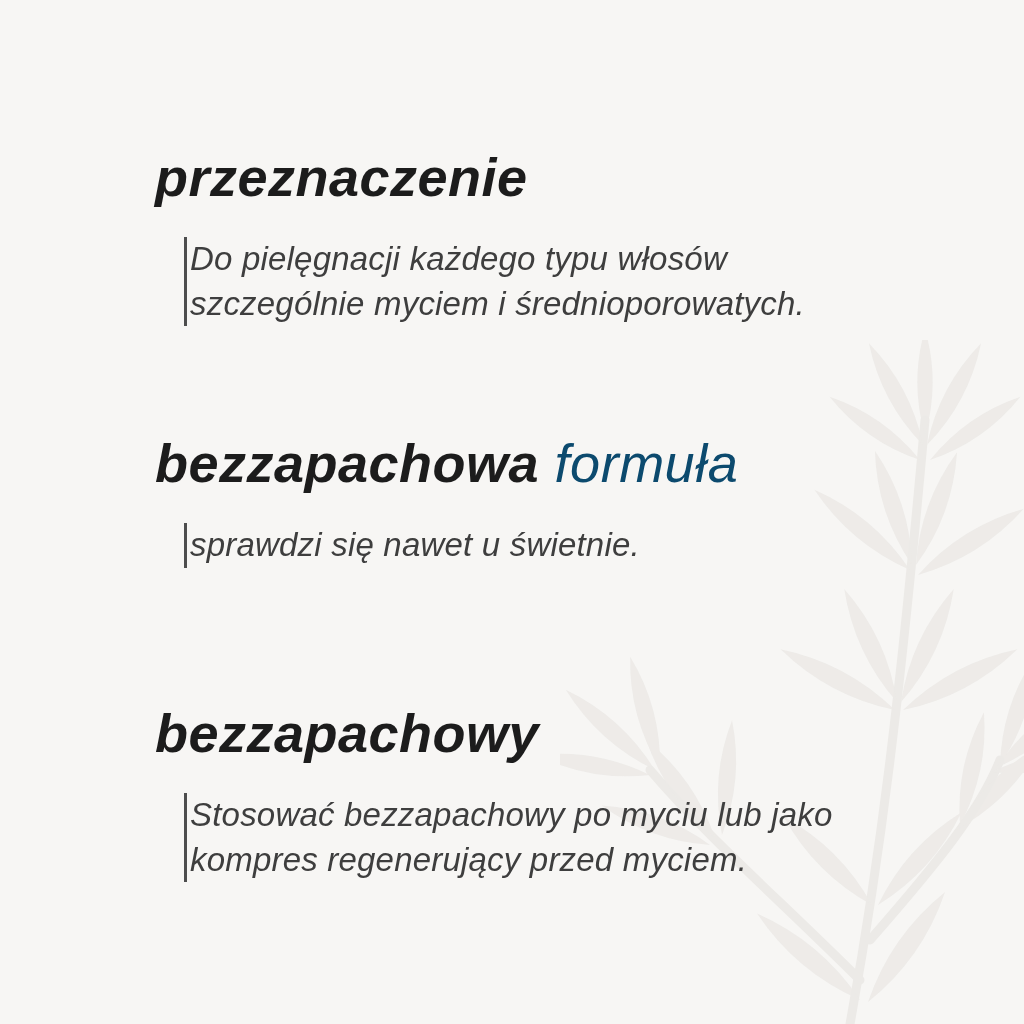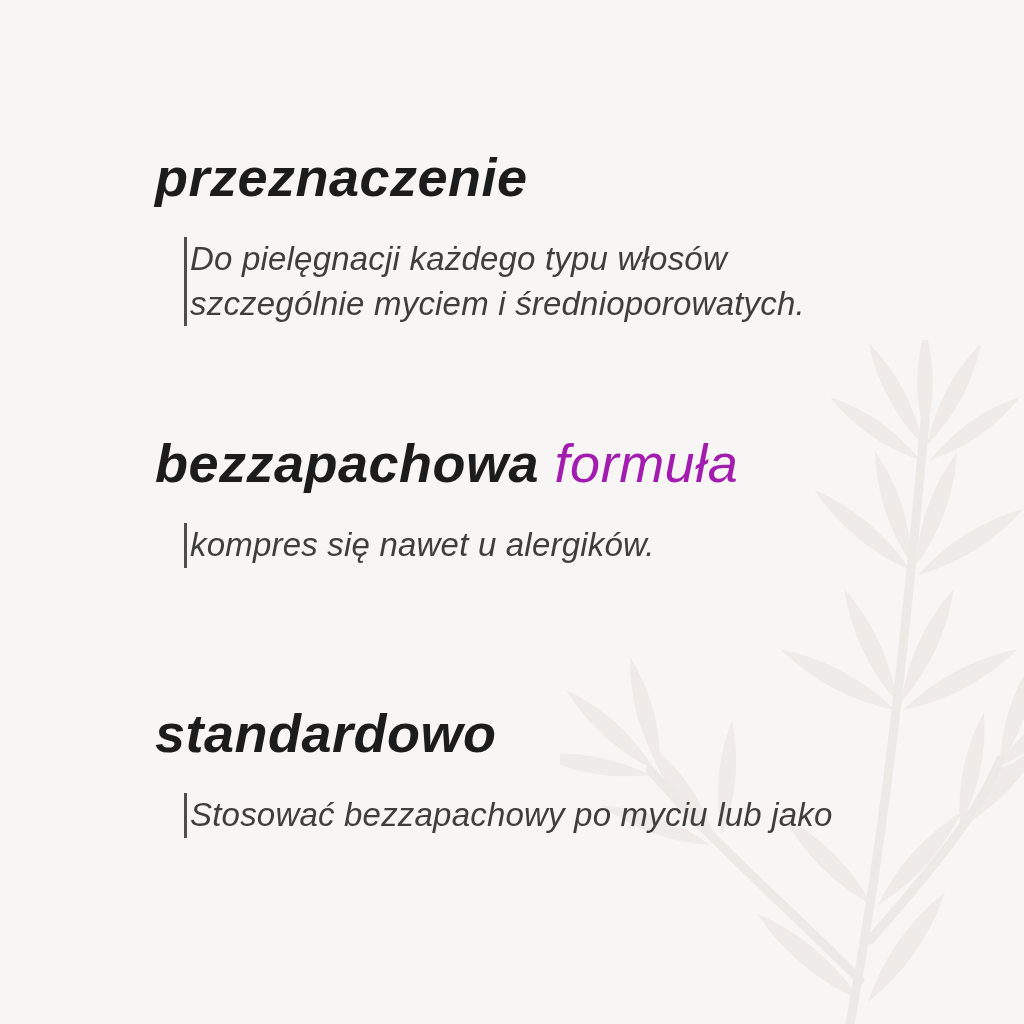--- a/index.html
+++ b/index.html
@@ -45,7 +45,7 @@
   }
   .heading .light{
     font-weight:400;
-    color:#a21caf;
+    color:#0c4a6e;
   }
   .body-text{
     margin:30px 0 0 29px;

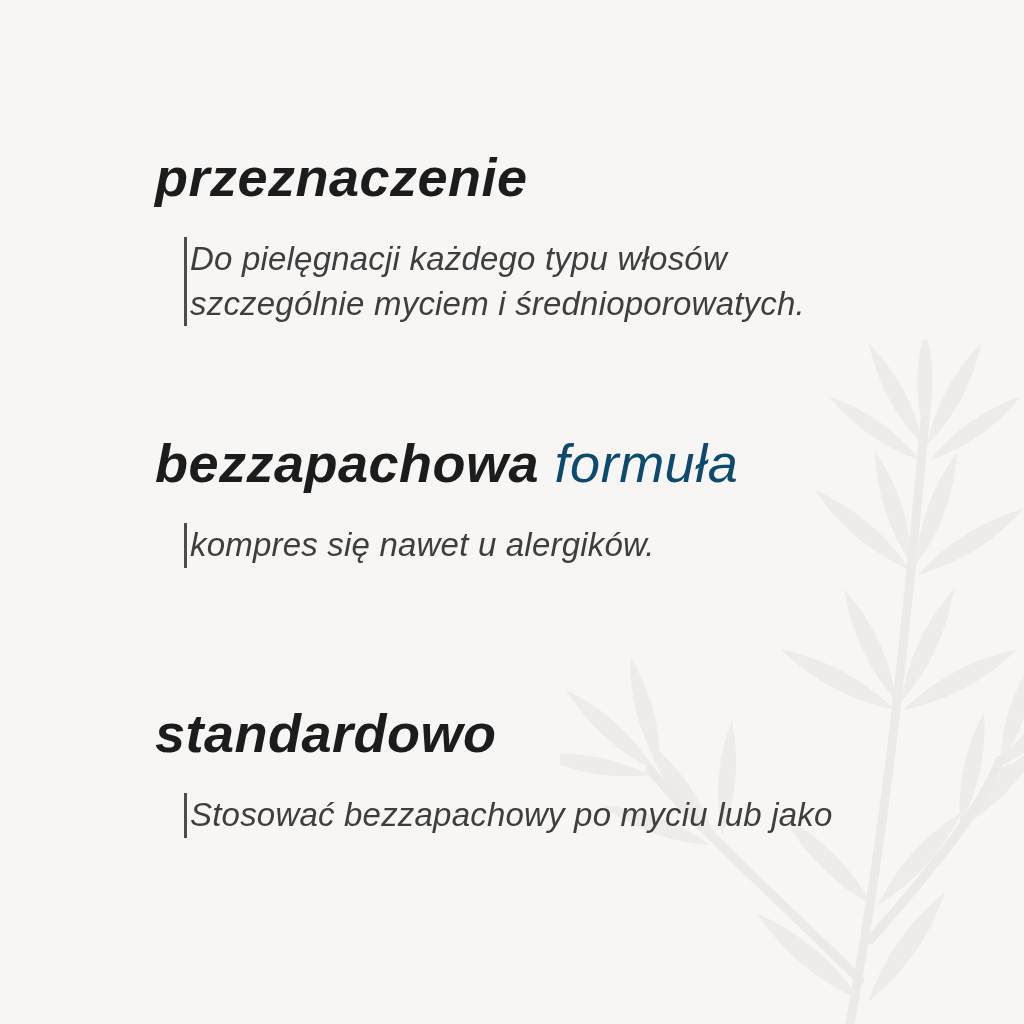--- a/index.html
+++ b/index.html
@@ -113,7 +113,7 @@
   <section class="sec sec-2">
     <h2 class="heading"><span class="bold">bezzapachowa</span><span class="light"> formuła</span></h2>
     <div class="body-text">
-      <div>kompres się nawet u alergików.</div>
+      <div>sprawdzi się nawet u świetnie.</div>
     </div>
   </section>
 

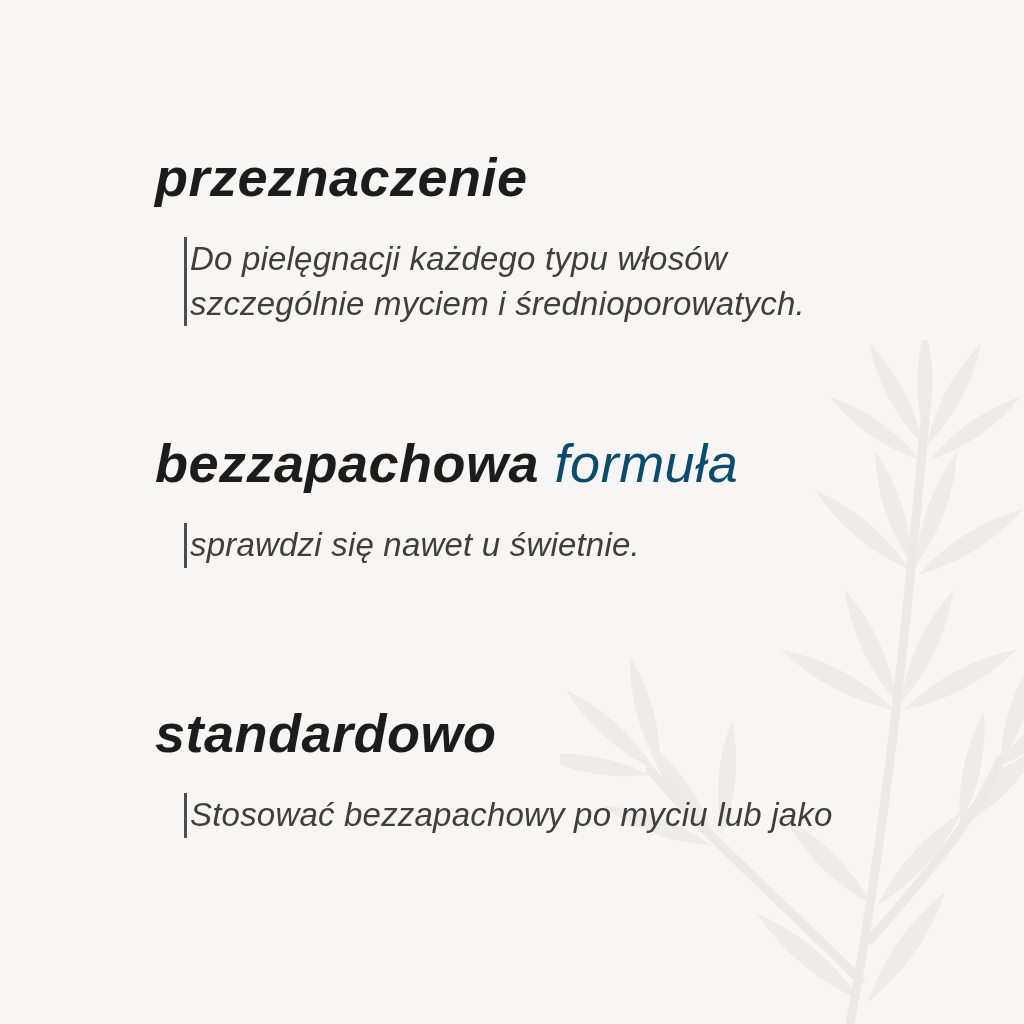--- a/index.html
+++ b/index.html
@@ -118,7 +118,7 @@
   </section>
 
   <section class="sec sec-3">
-    <h2 class="heading"><span class="bold">standardowo</span><span class="light"></span></h2>
+    <h2 class="heading"><span class="bold">bezzapachowy</span><span class="light"></span></h2>
     <div class="body-text">
       <div>Stosować bezzapachowy po myciu lub jako</div>
     </div>

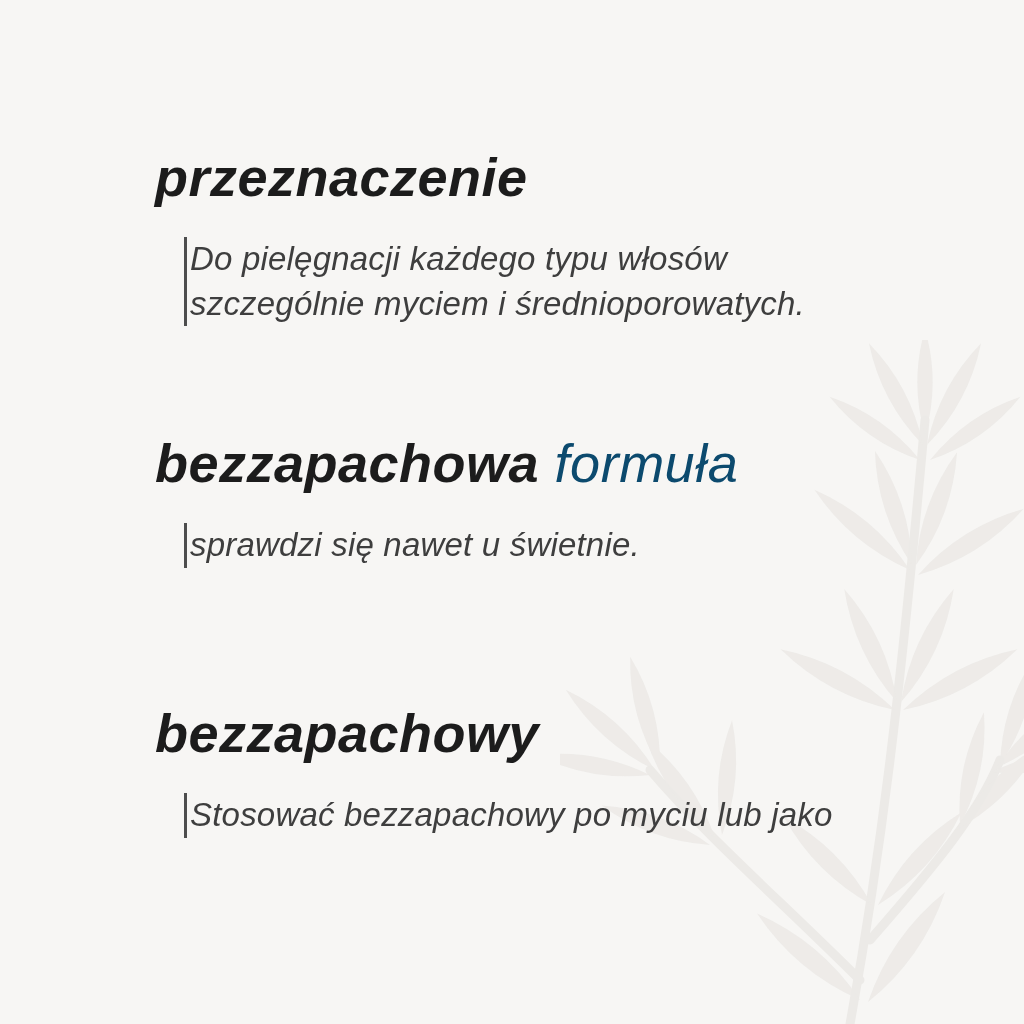--- a/index.html
+++ b/index.html
@@ -121,6 +121,7 @@
     <h2 class="heading"><span class="bold">bezzapachowy</span><span class="light"></span></h2>
     <div class="body-text">
       <div>Stosować bezzapachowy po myciu lub jako</div>
+      <div>kompres regenerujący przed myciem.</div>
     </div>
   </section>
 

